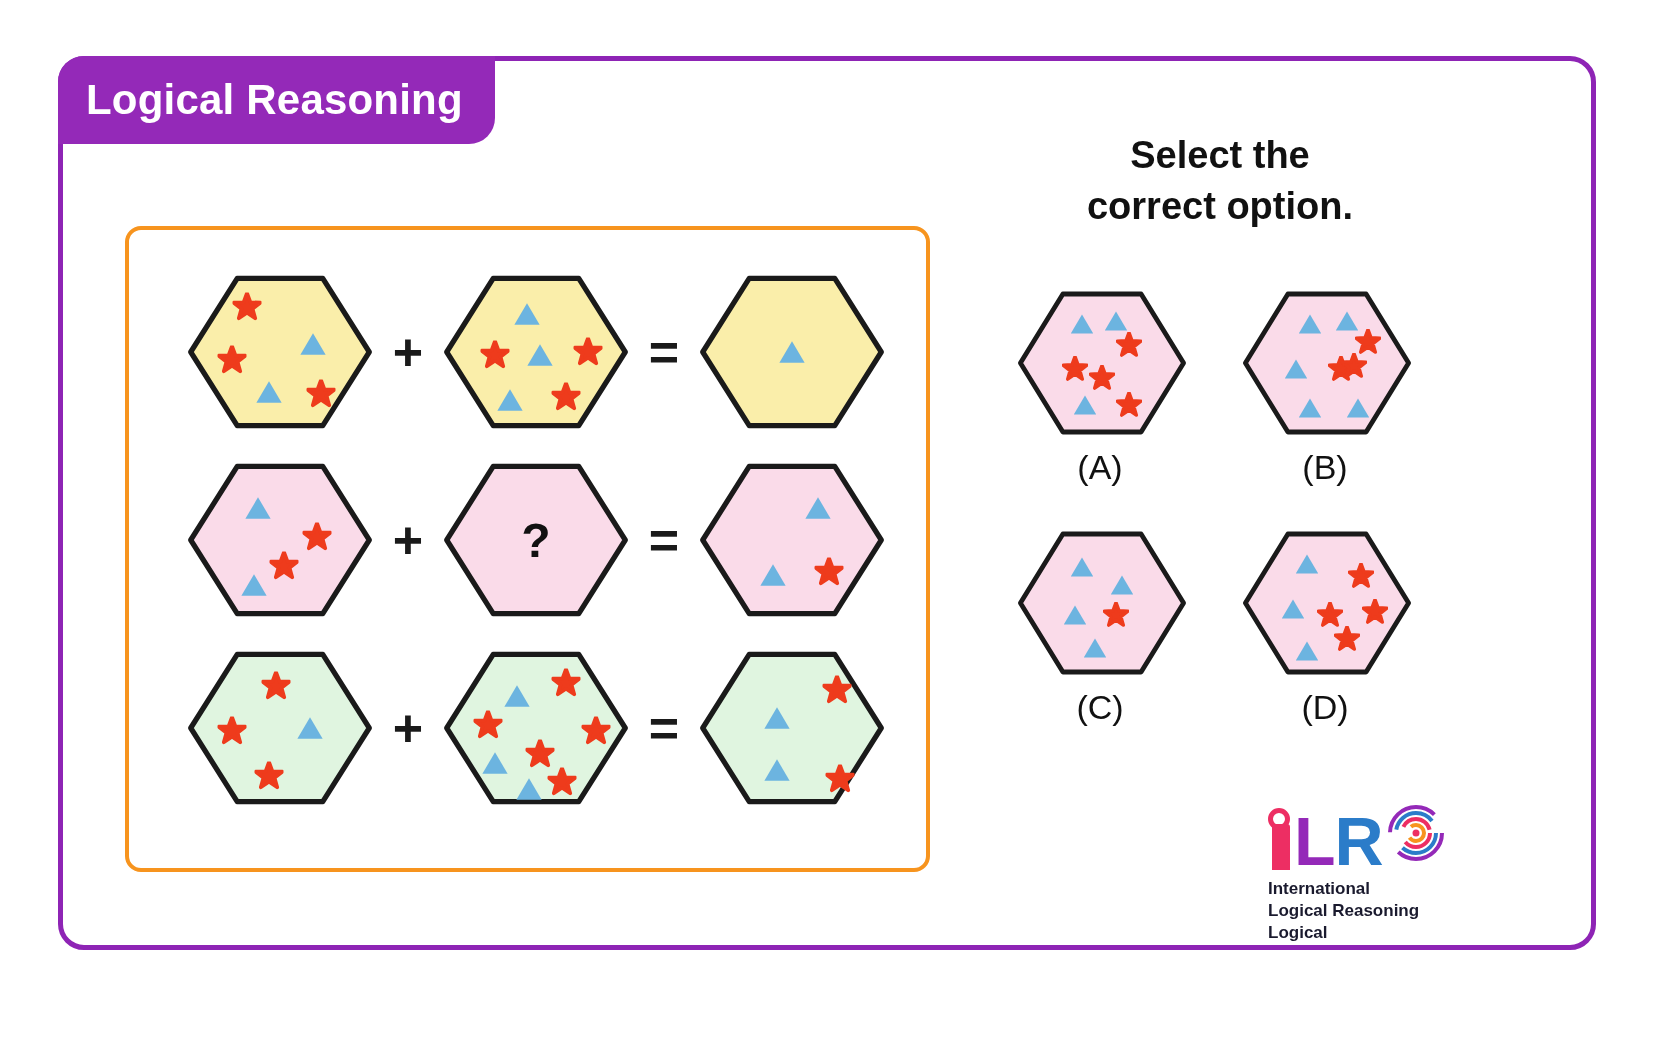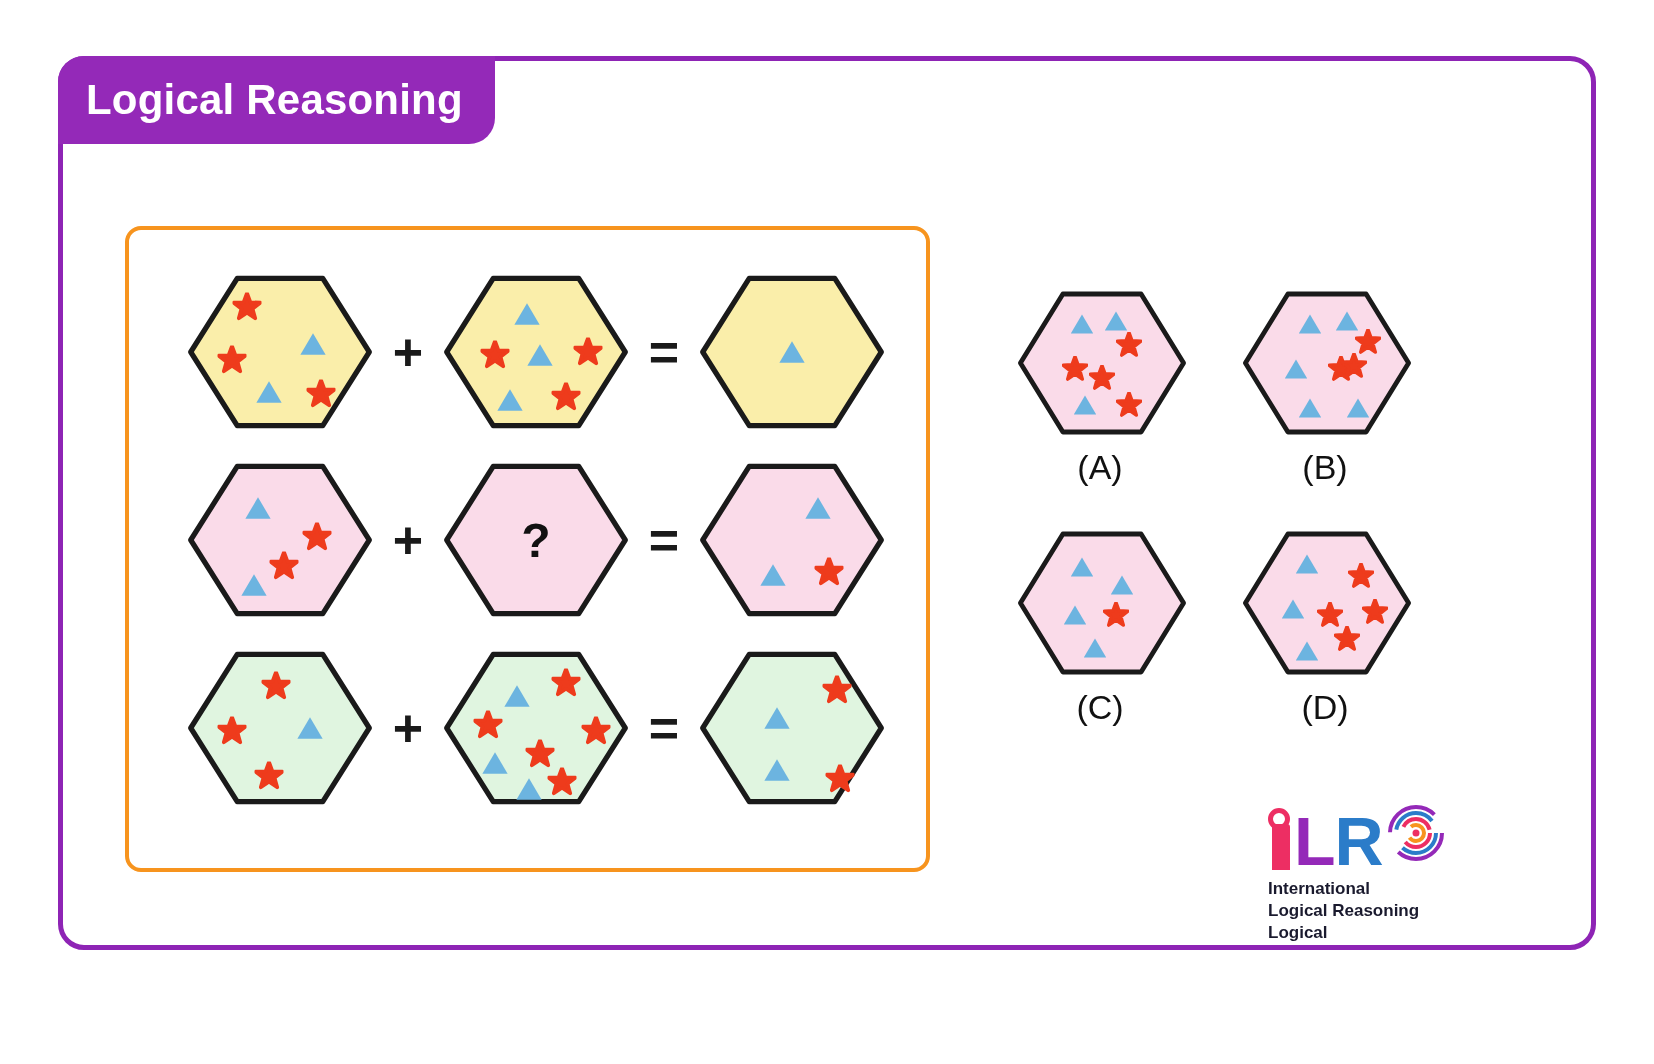--- a/index.html
+++ b/index.html
@@ -506,6 +506,7 @@
 </div>
 
 <div id="prompt">
+  <div>Select the</div>
 </div>
 
 <div id="options">

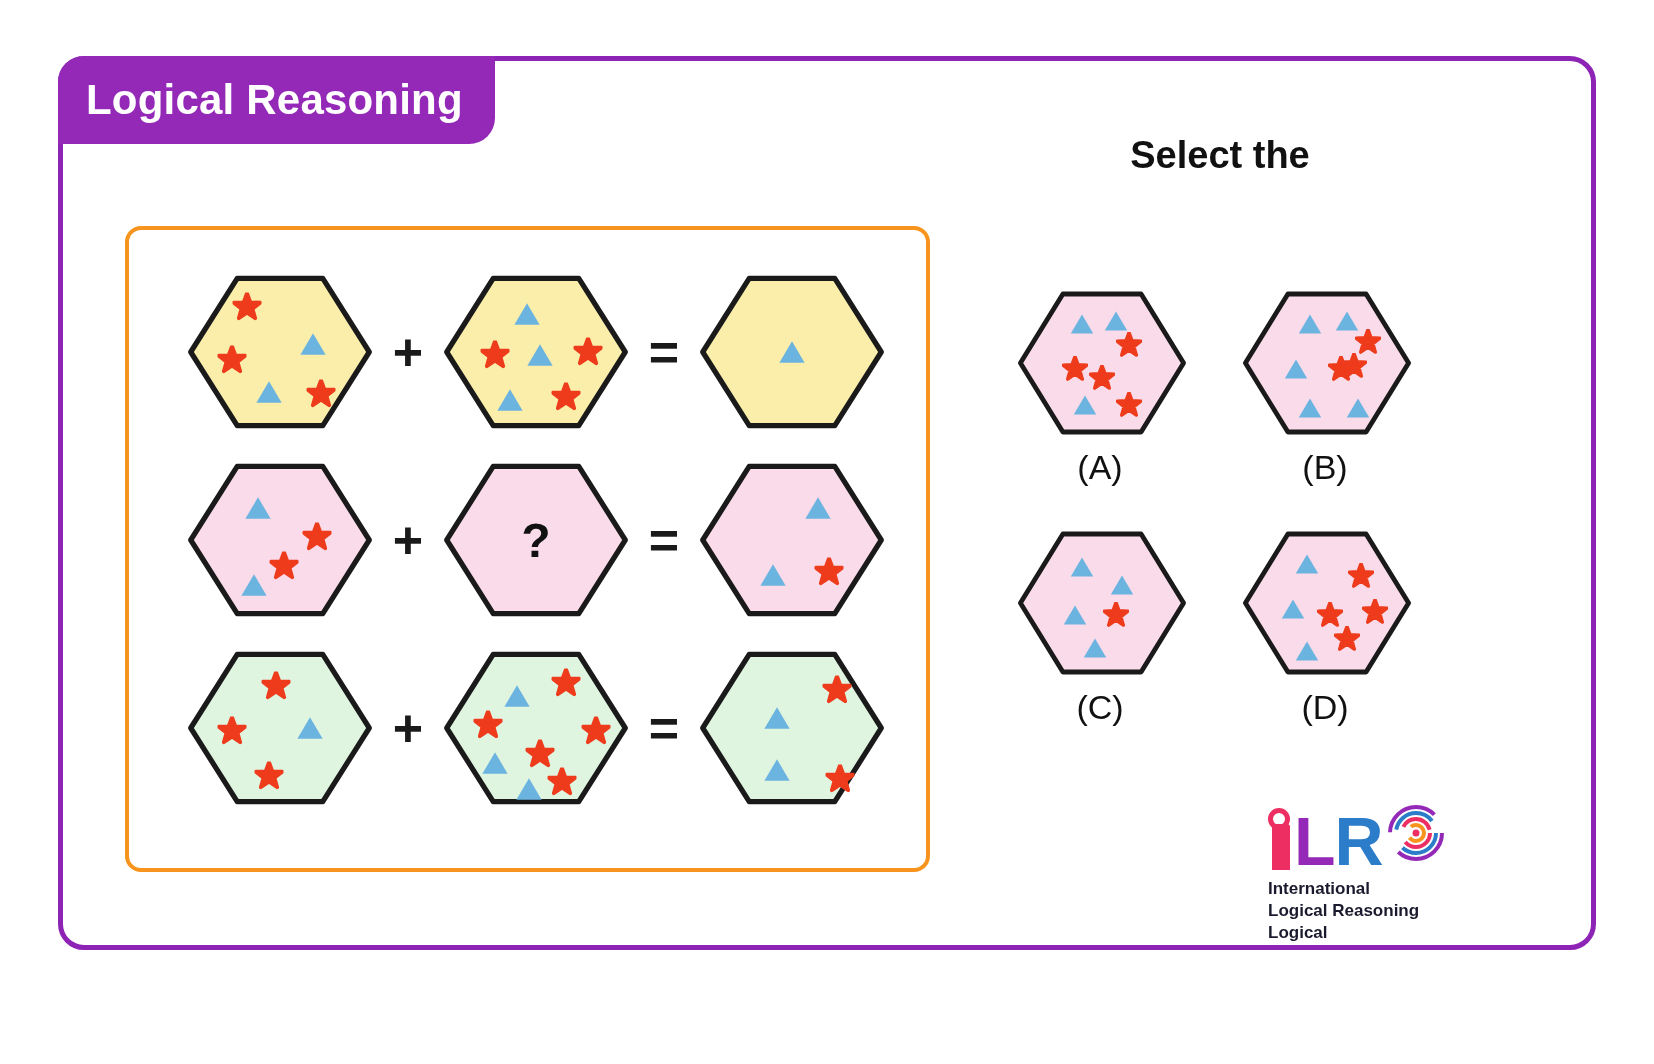--- a/index.html
+++ b/index.html
@@ -507,6 +507,7 @@
 
 <div id="prompt">
   <div>Select the</div>
+  <div>correct option.</div>
 </div>
 
 <div id="options">

